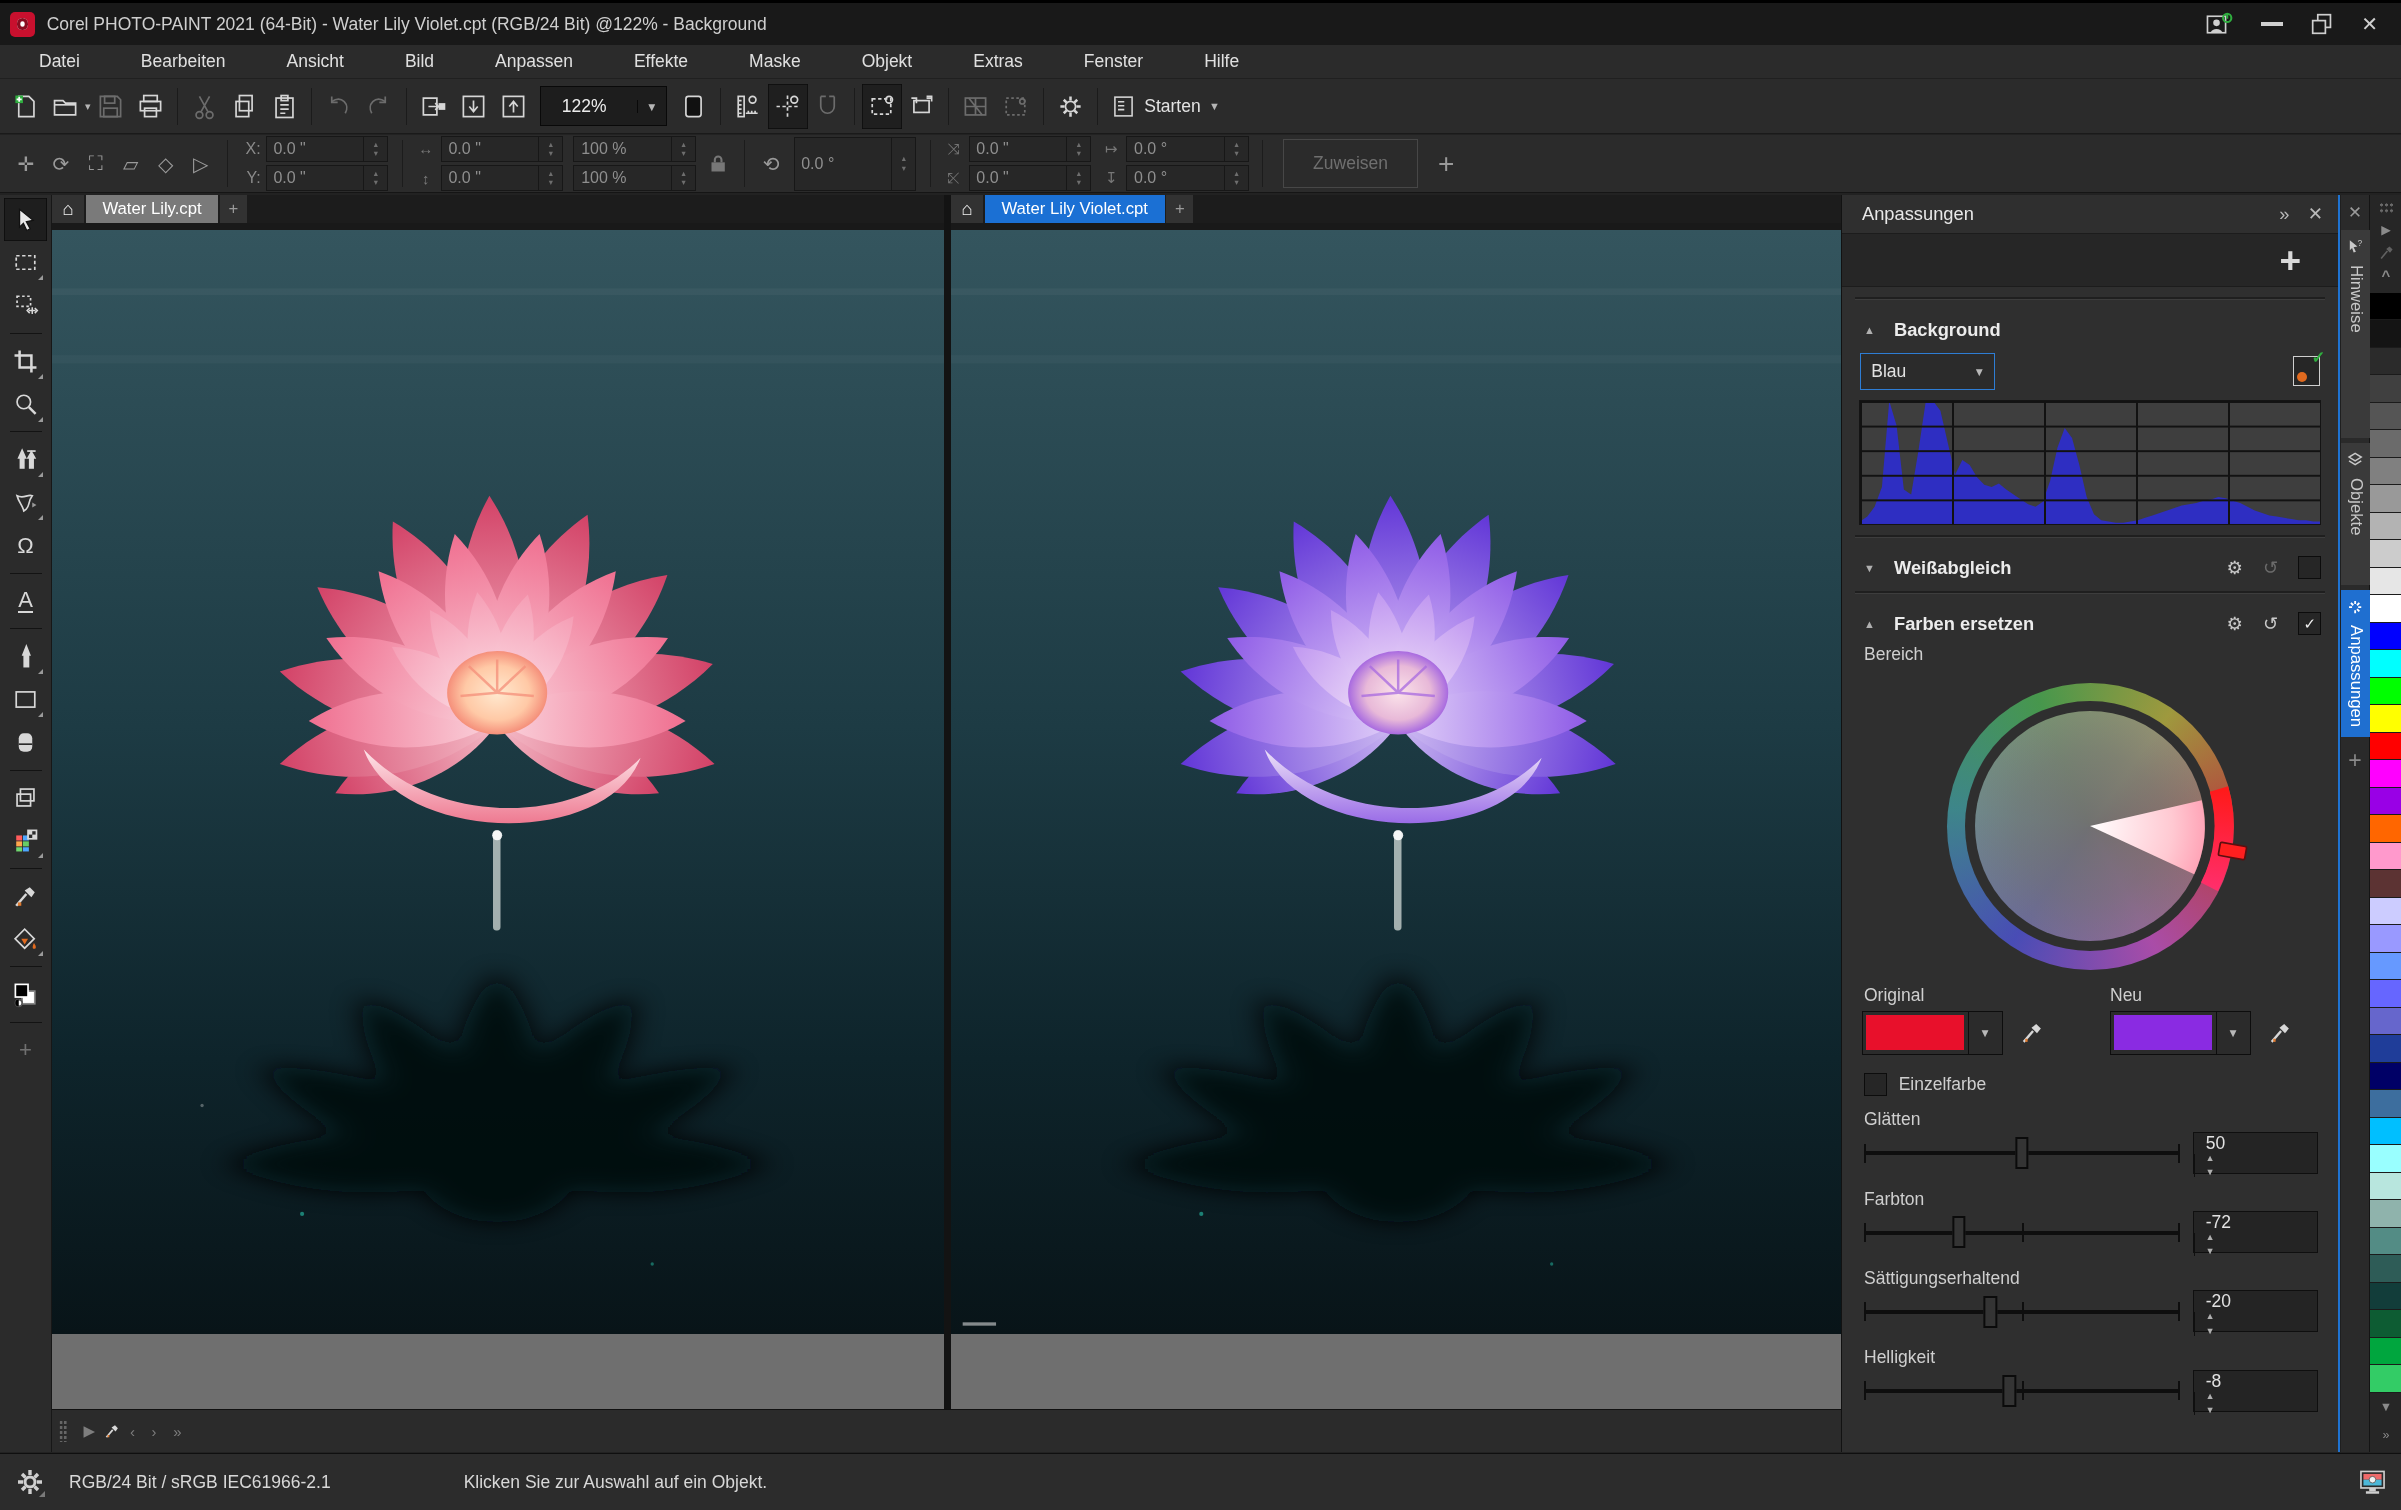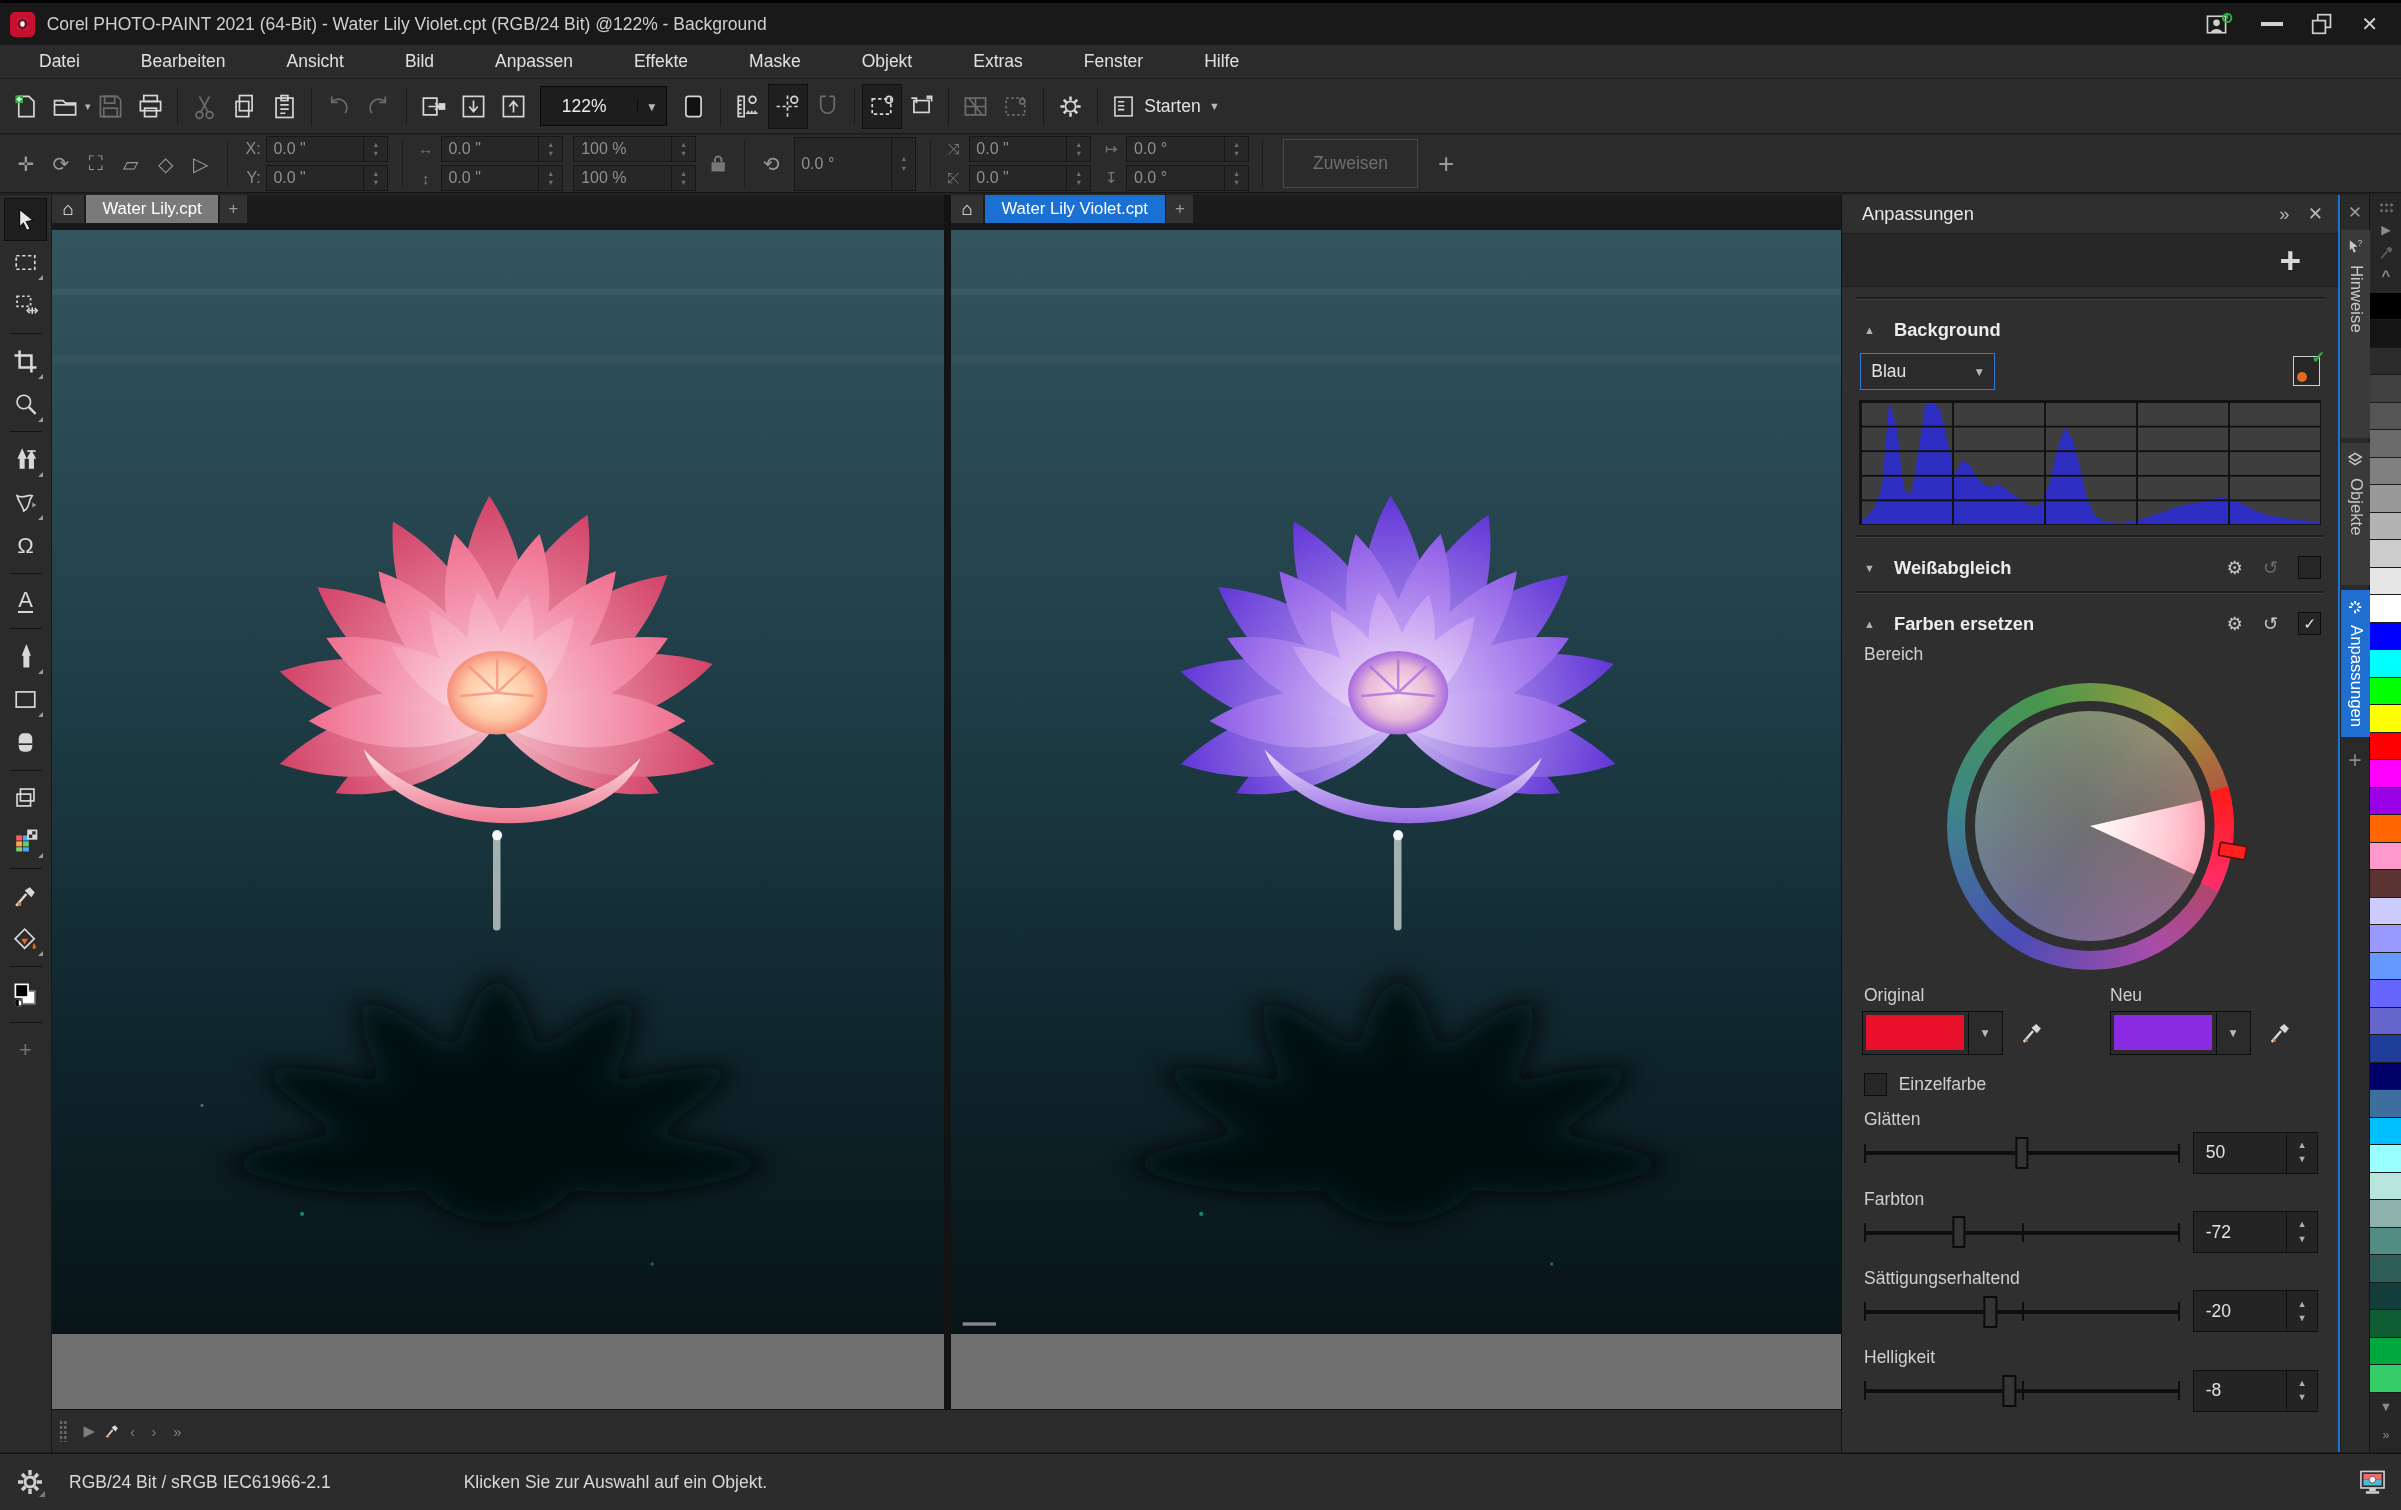--- a/index.html
+++ b/index.html
@@ -145,7 +145,7 @@
   .sl-tick.l{left:0;} .sl-tick.r{right:0;} .sl-tick.c{left:50%;}
   .sl-handle{position:absolute;top:6.7px;width:13.3px;height:32px;background:#343434;border:2.5px solid #0b0b0b;box-sizing:border-box;
              transform:translateX(-50%);}
-  .spin2{display:flex;height:40px;width:123px;background:#242424;border:0.8px solid #0f0f0f;}
+  .spin2{display:flex;height:40px;width:123px;background:#242424;border:0.8px solid #0f0f0f;flex-direction:column;}
   .spin2 .v{flex:1;display:flex;align-items:center;padding-left:11.7px;font-size:17.5px;color:#e2e2e2;}
   .spin2 .a{width:30px;border-left:0.8px solid #0f0f0f;display:flex;flex-direction:column;align-items:center;justify-content:center;
             gap:5px;color:#b0b0b0;font-size:9.2px;line-height:1;}

